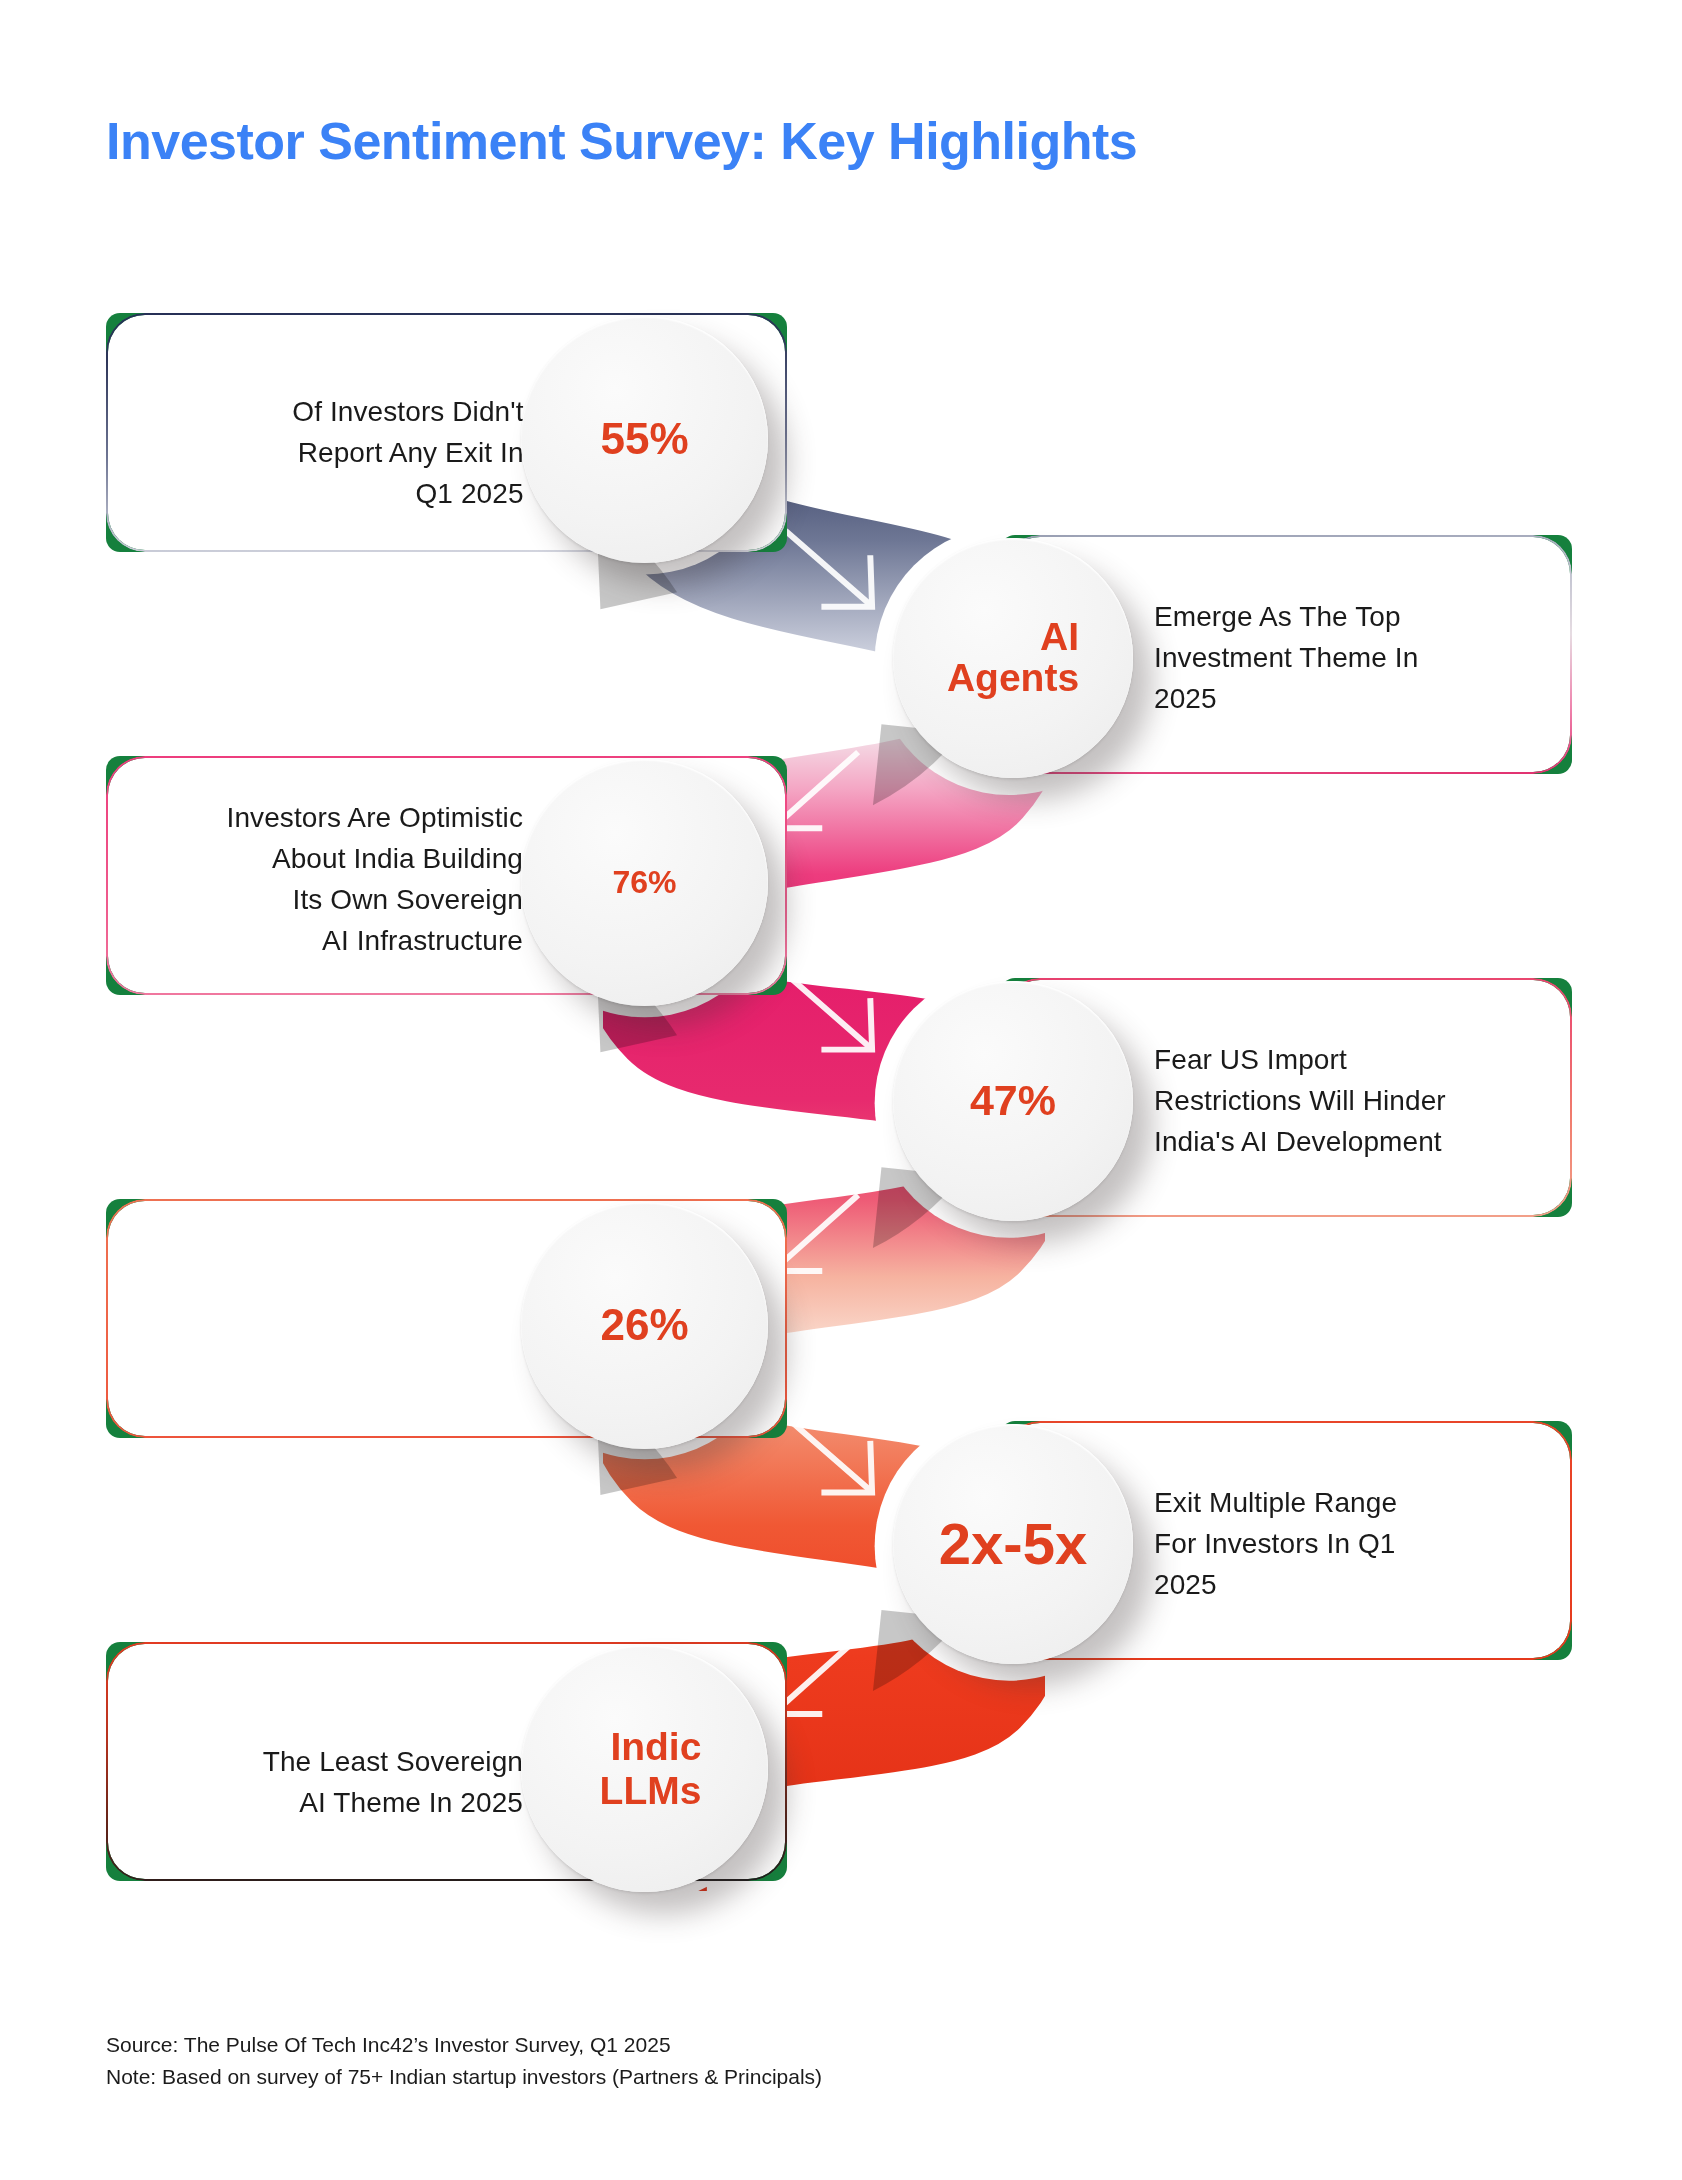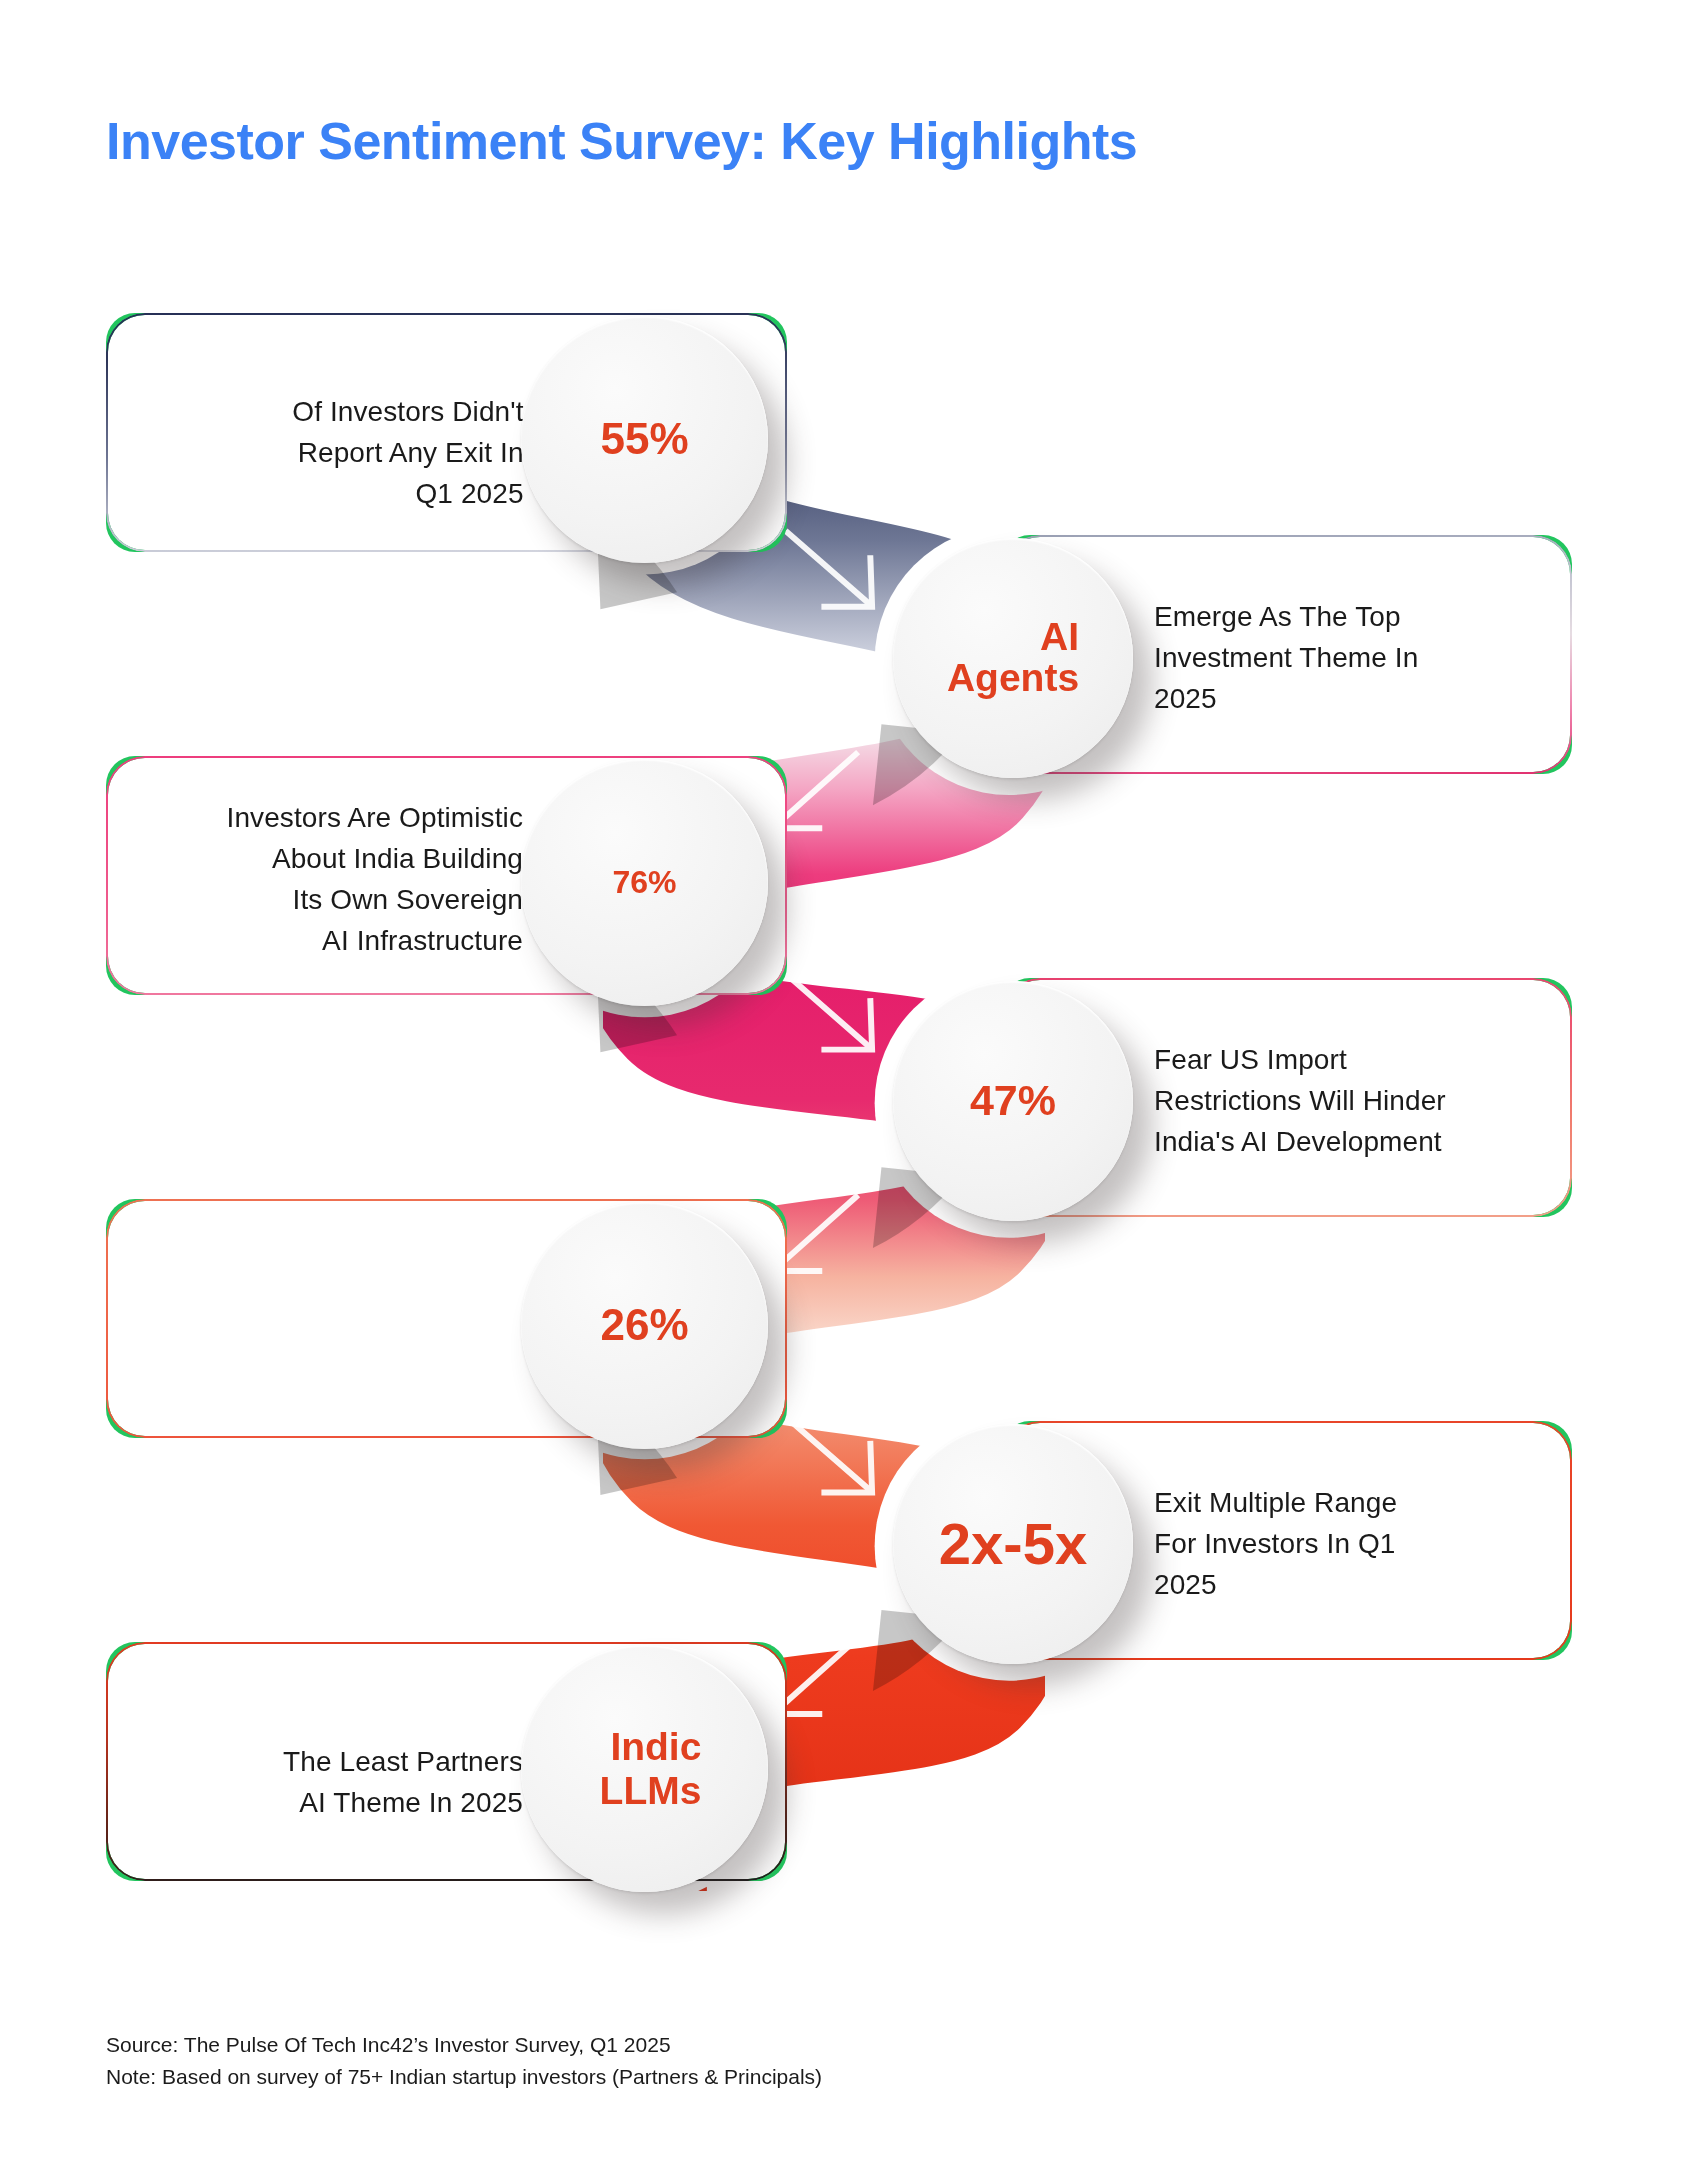--- a/index.html
+++ b/index.html
@@ -22,7 +22,7 @@
 
   
   .card{
-    position:absolute;z-index:2;border-radius:29px;background:#22c55e;
+    position:absolute;z-index:2;border-radius:14px;background:#15803d;
     box-sizing:border-box;
   }
   .card .frame{

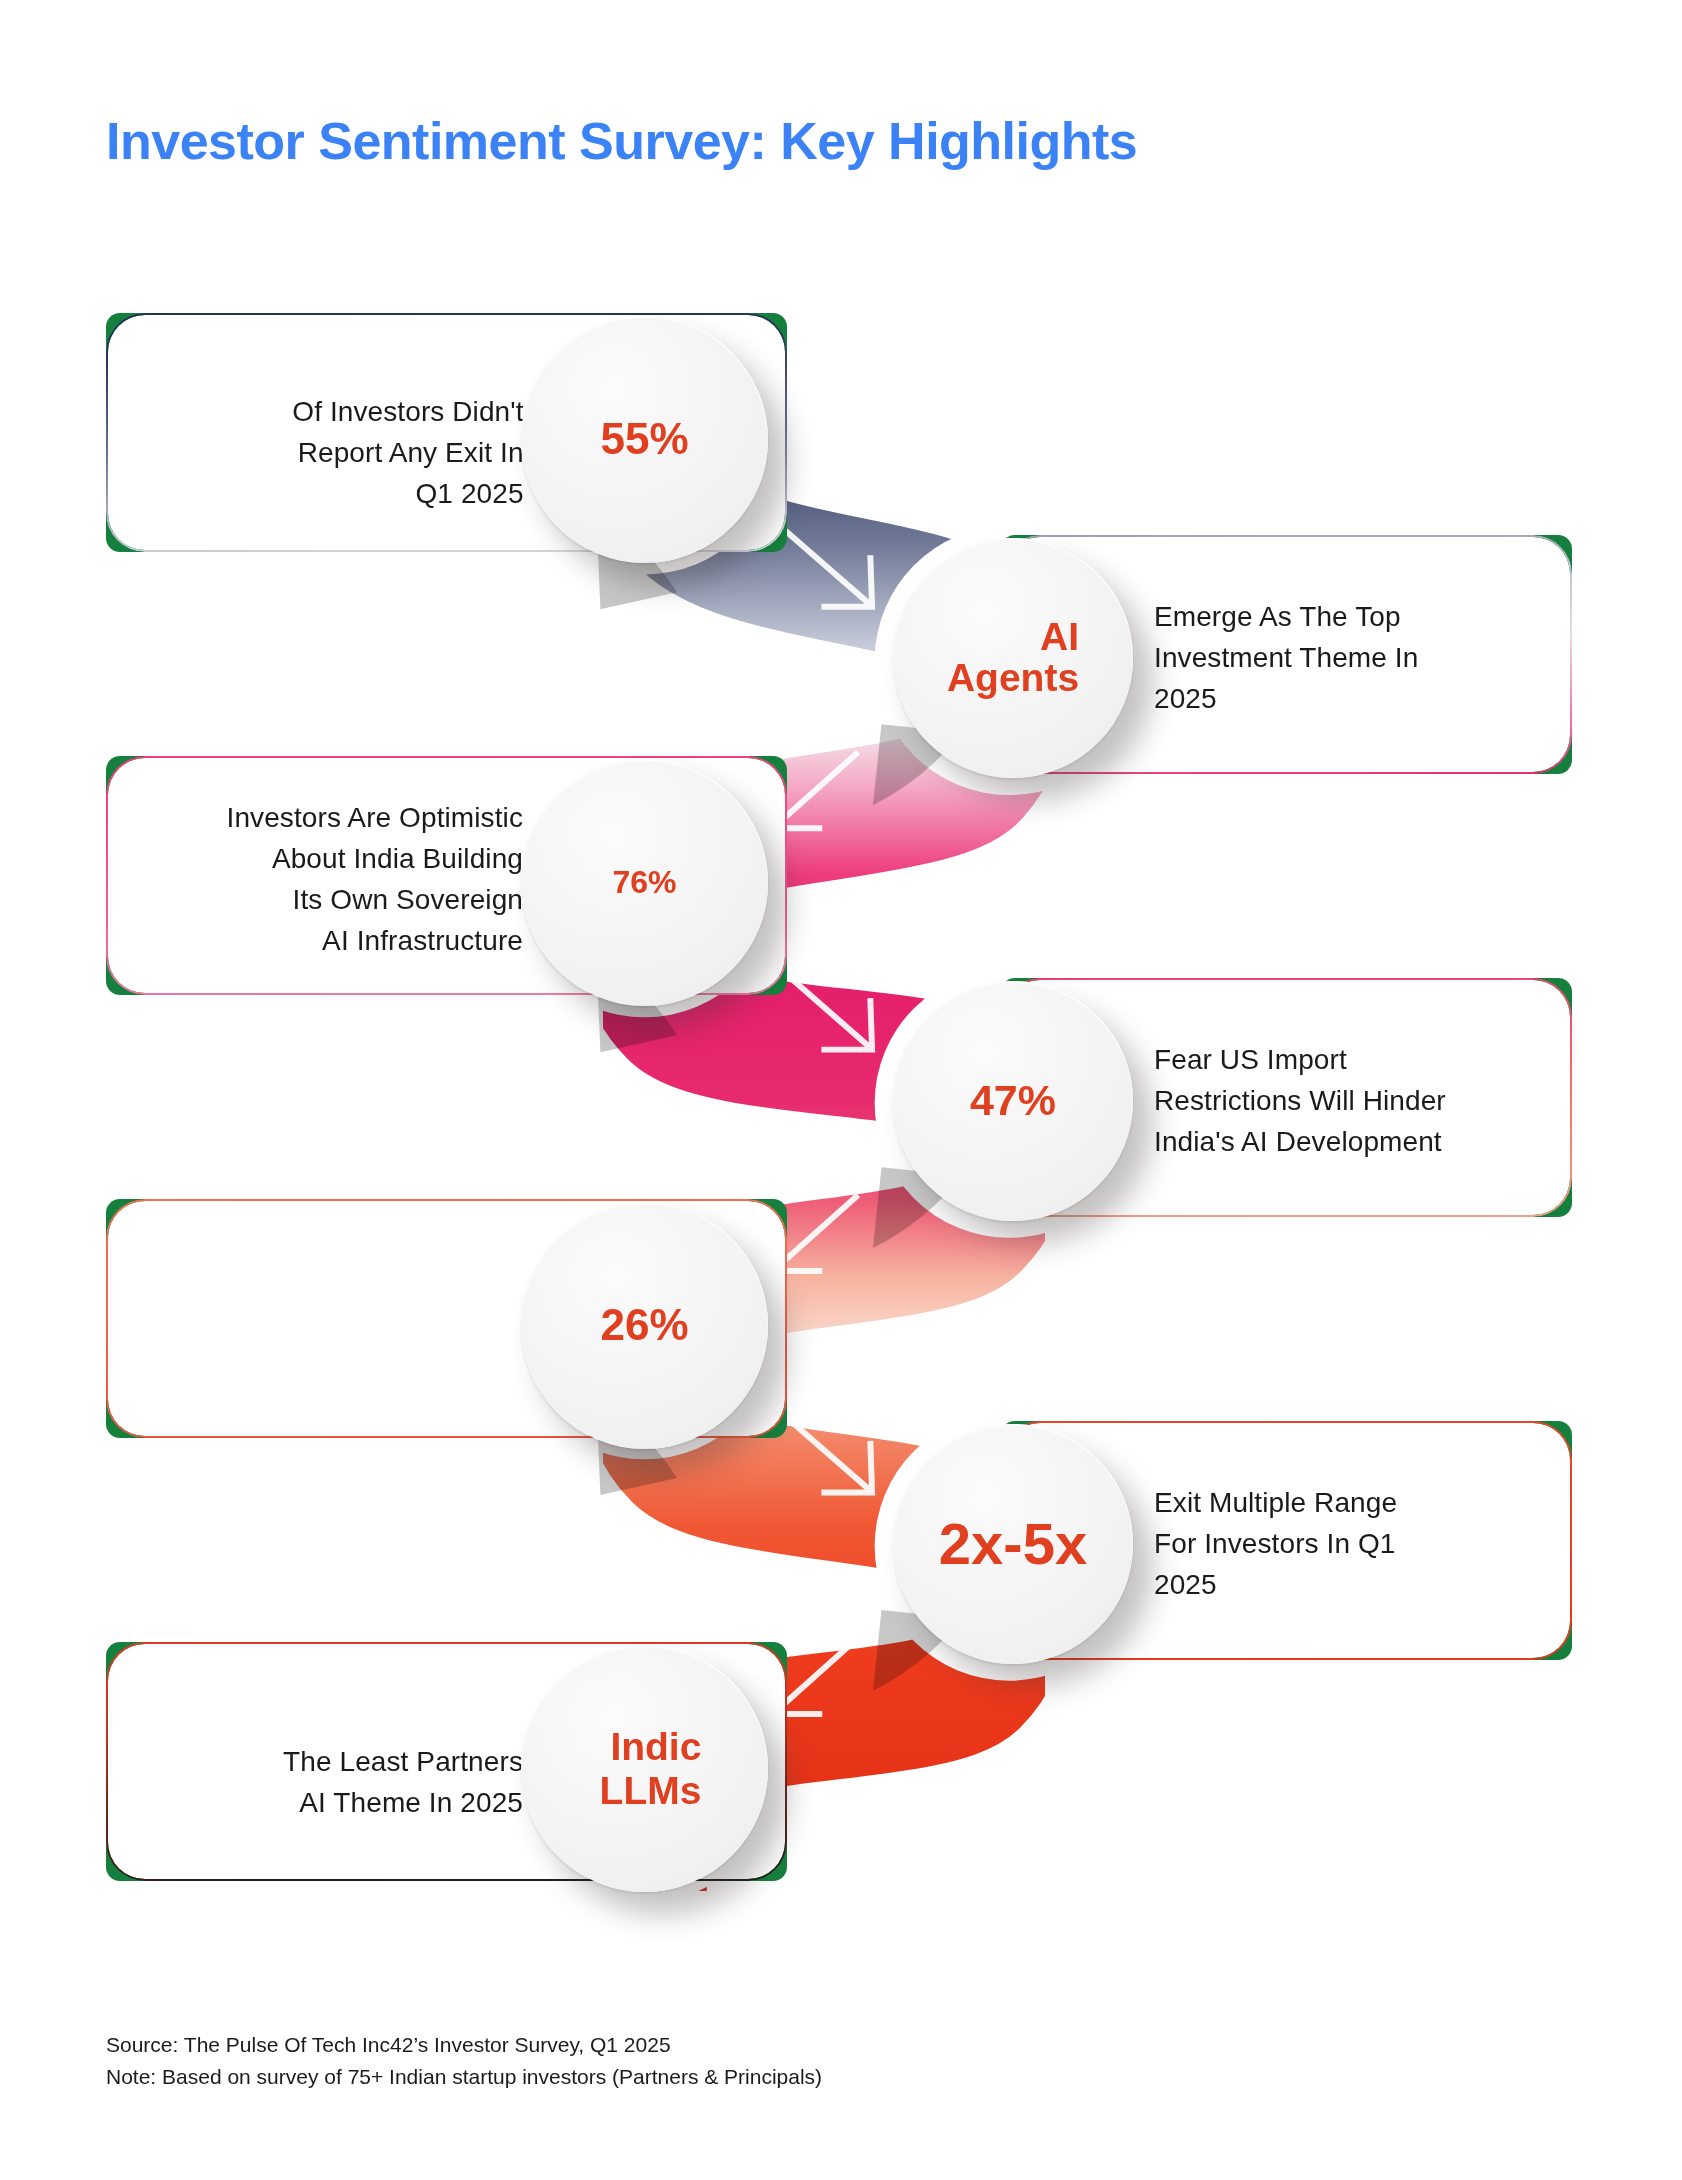--- a/index.html
+++ b/index.html
@@ -257,7 +257,7 @@
     <div class="inner"></div>
     <div class="frame" style="background:linear-gradient(178deg,#E33B22 0%,#B8331F 36%,#6B2519 66%,#1C1C1C 100%);"></div>
     <div class="txt" style="left:34px;top:99px;width:383px;">
-      <div>The Least Partners</div>
+      <div>The Least Sovereign</div>
       <div>AI Theme In 2025</div>
     </div>
   </div>

